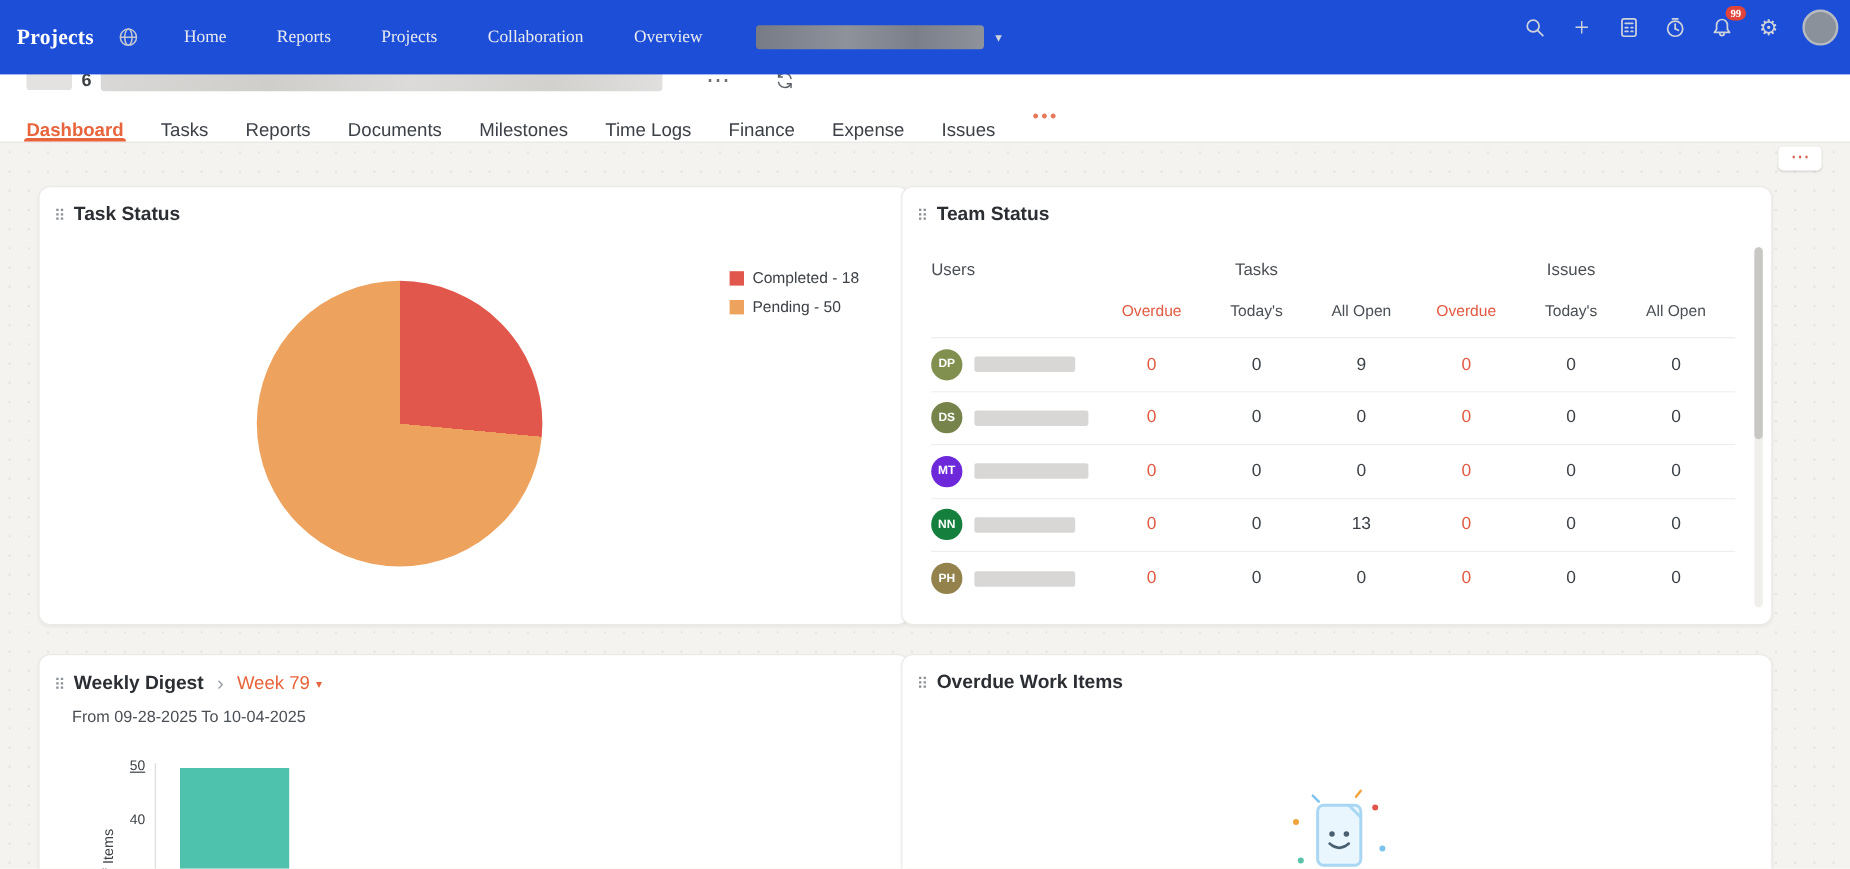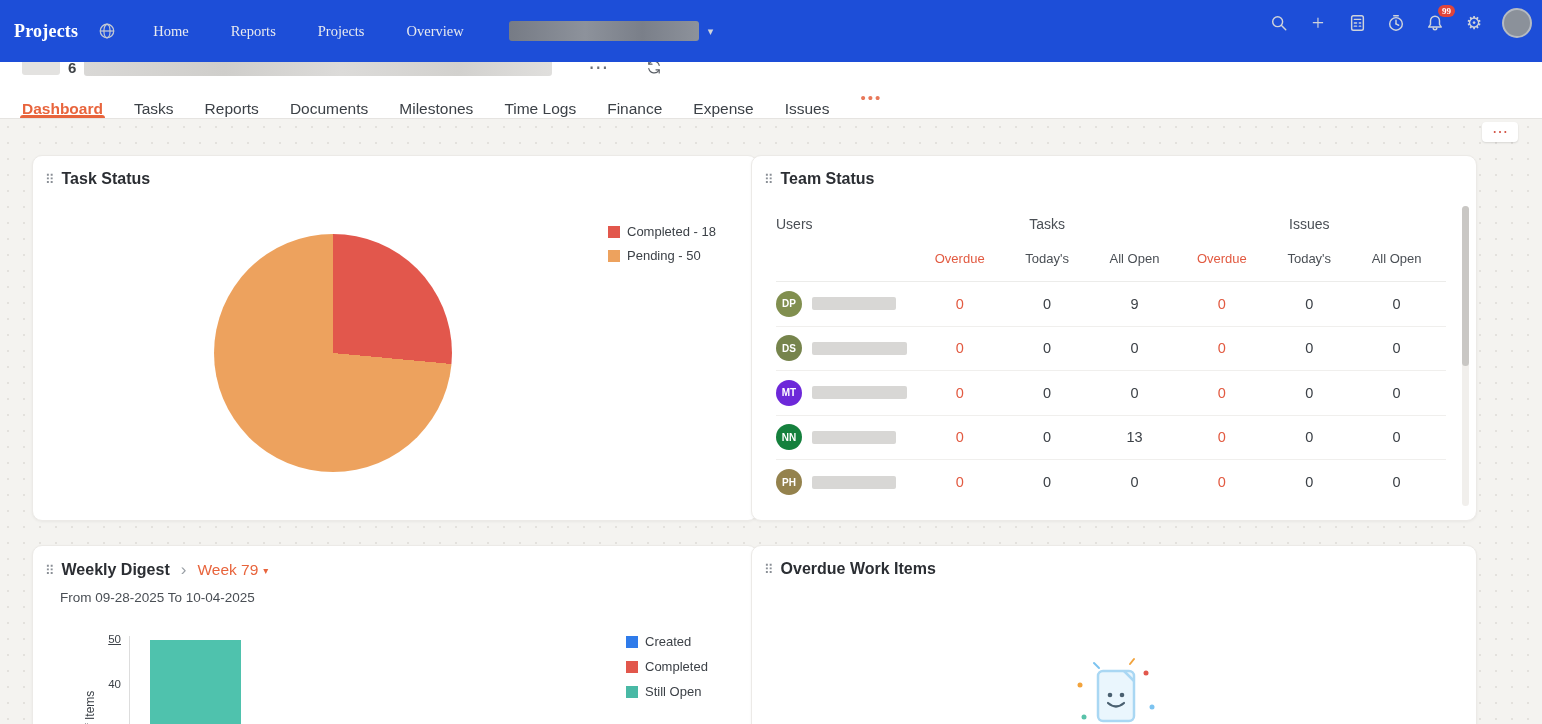--- a/index.html
+++ b/index.html
@@ -118,6 +118,7 @@
       <div class="nav-item">Home</div>
       <div class="nav-item">Reports</div>
       <div class="nav-item">Projects</div>
+      <div class="nav-item">Collaboration</div>
       <div class="nav-item">Overview</div>
     </div>
     <div class="nav-redacted"></div>

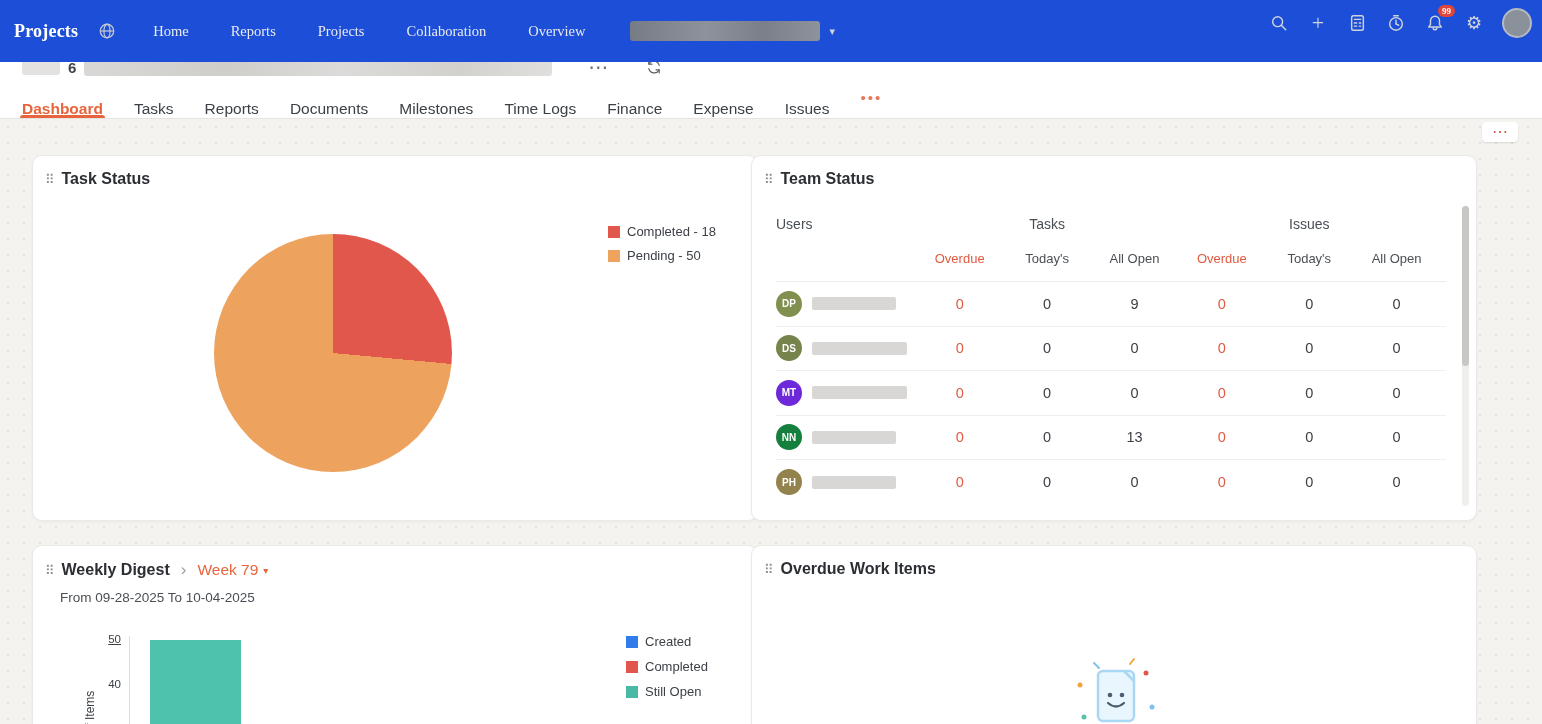--- a/index.html
+++ b/index.html
@@ -329,20 +329,6 @@
       <div class="wd-bar" style="top: 94px; height: 225px;"></div>
       <div class="ylabel">No. of Items</div>
 
-      <div class="legend" id="wd-legend">
-        <div class="legend-item">
-          <span class="legend-sq" style="background: rgb(47, 123, 234);"></span>
-          <span class="legend-label">Created</span>
-        </div>
-        <div class="legend-item">
-          <span class="legend-sq" style="background: rgb(226, 87, 76);"></span>
-          <span class="legend-label">Completed</span>
-        </div>
-        <div class="legend-item">
-          <span class="legend-sq" style="background: rgb(73, 185, 165);"></span>
-          <span class="legend-label">Still Open</span>
-        </div>
-      </div>
     </div>
 
     <div class="card" id="card-overdue">

